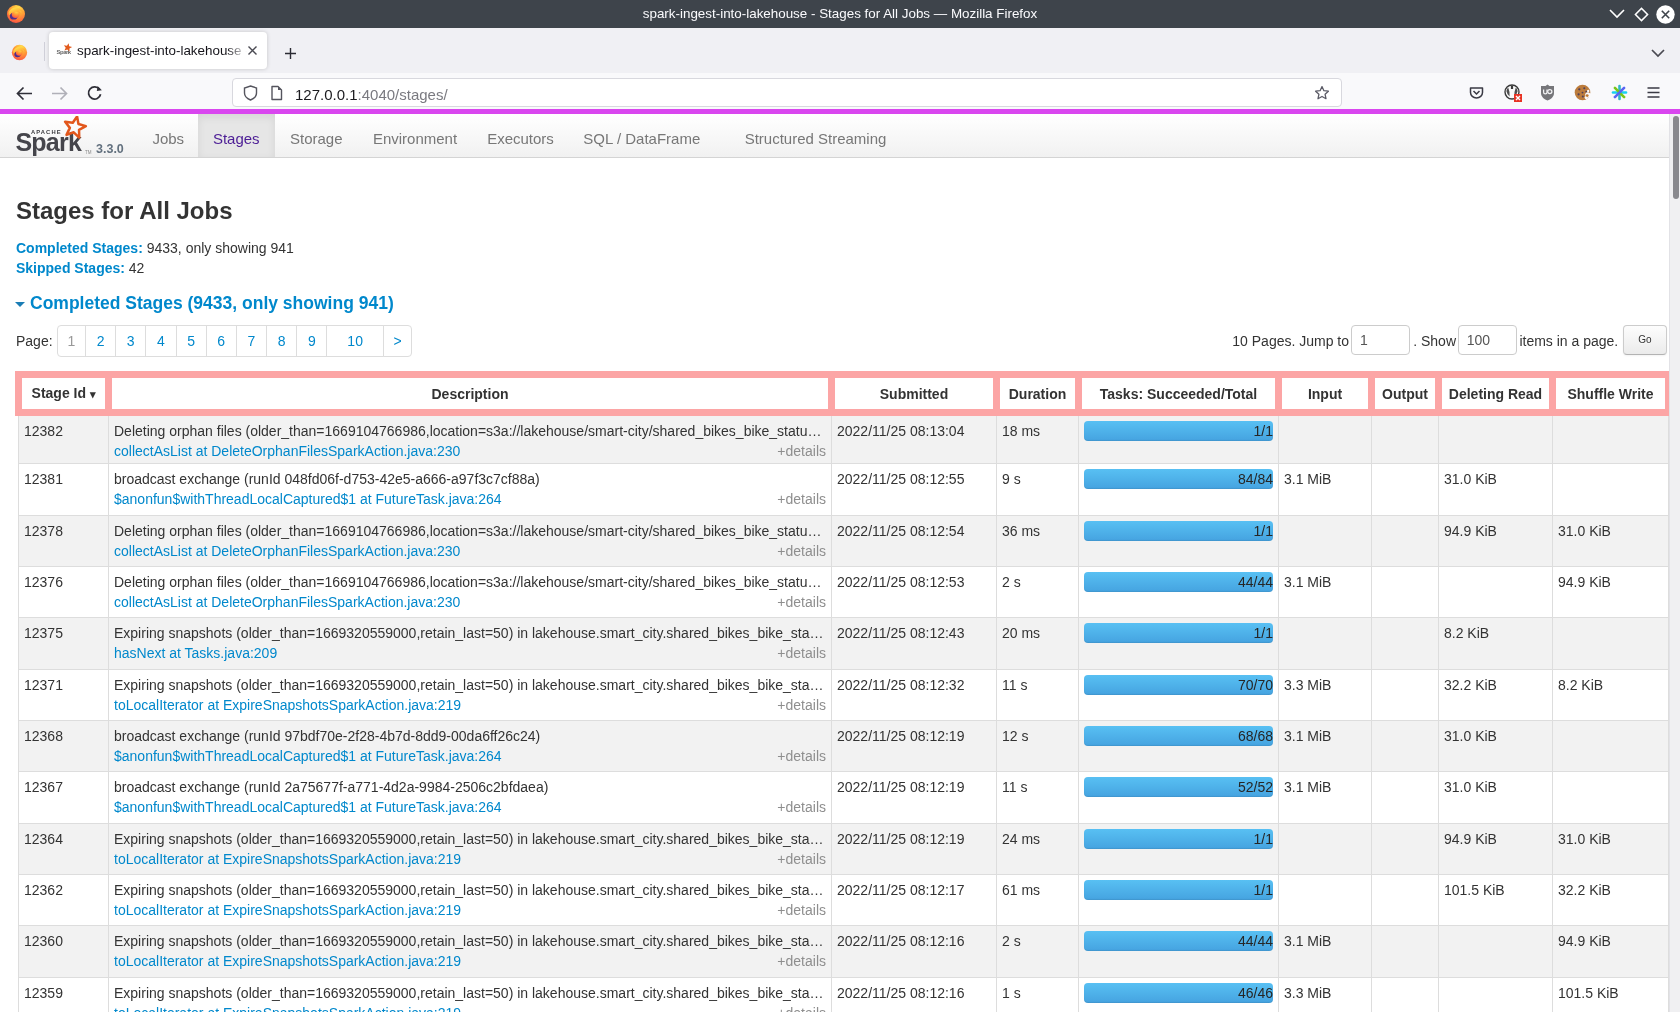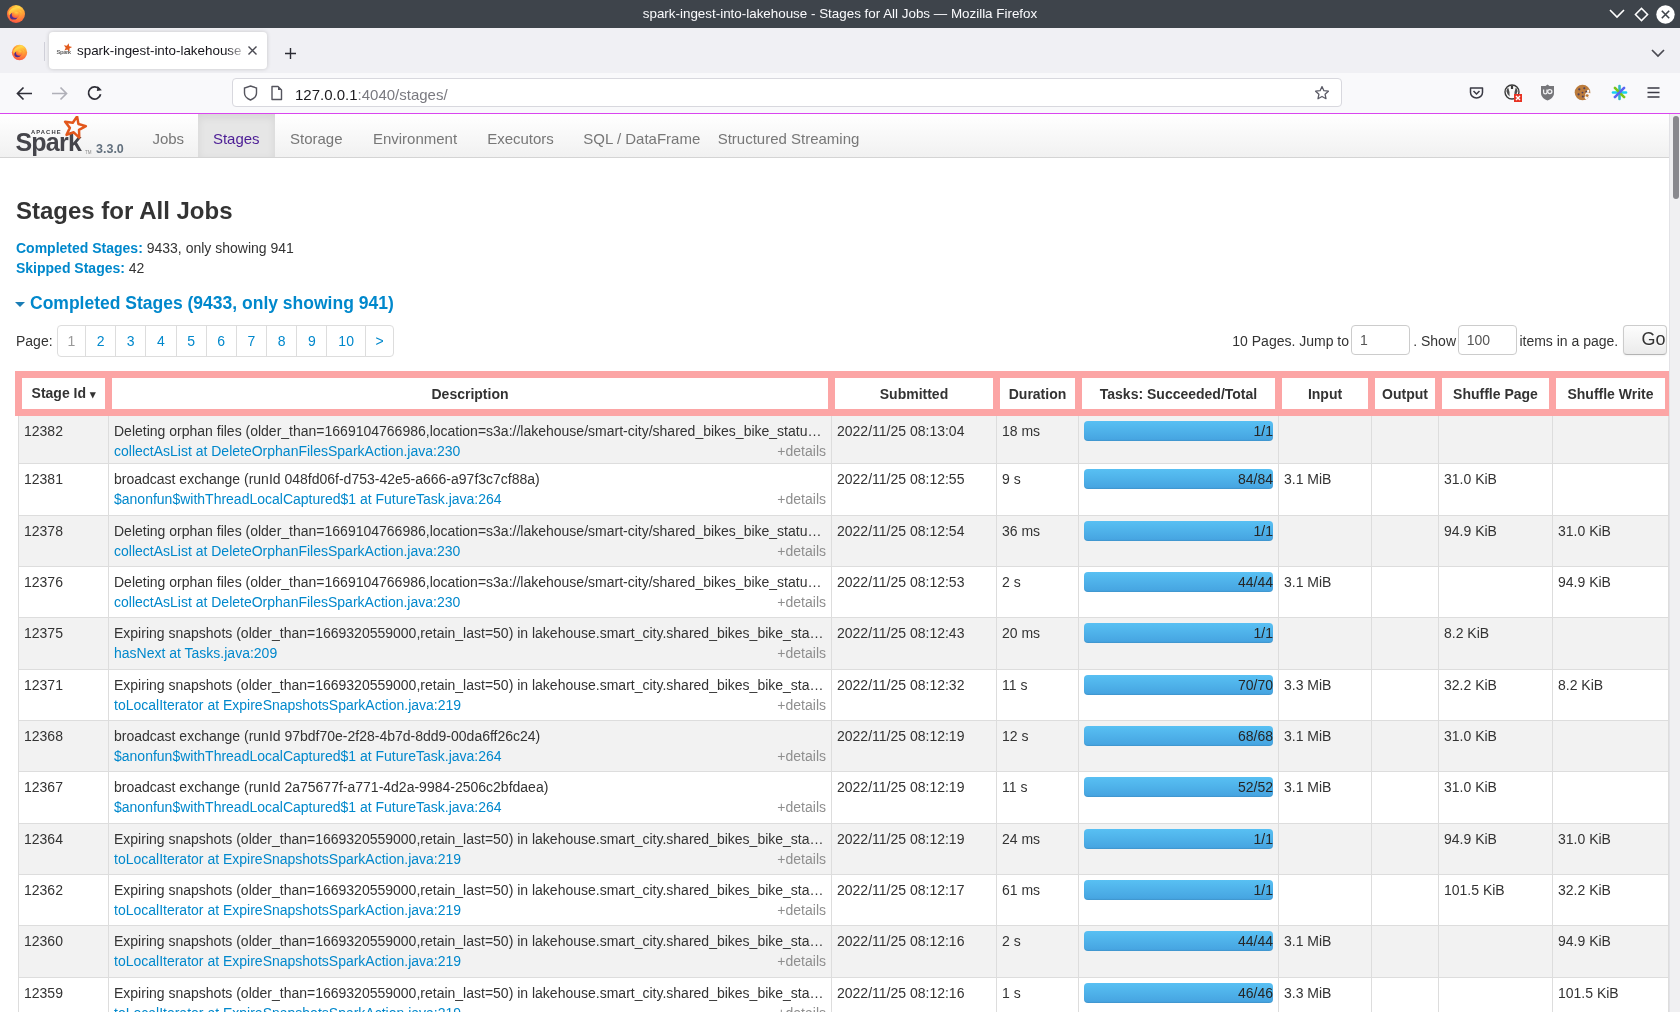--- a/index.html
+++ b/index.html
@@ -7,7 +7,7 @@
 #tabbar{position:absolute;left:0;top:28px;width:1680px;height:45px;background:#f0f0f4}
 #tab{position:absolute;left:49px;top:3.5px;width:218px;height:37px;background:#fff;border-radius:4px;box-shadow:0 0 4px rgba(0,0,0,.18)}
 #tabtitle{position:absolute;left:28px;top:0;width:172px;height:37px;line-height:37px;font-size:13.4px;color:#15141a;white-space:nowrap;overflow:hidden;-webkit-mask-image:linear-gradient(to right,#000 150px,transparent 170px);mask-image:linear-gradient(to right,#000 150px,transparent 170px)}
-#toolbar{position:absolute;left:0;top:73px;width:1680px;height:41px;background:#f9f9fb;border-bottom:1px solid #d946ef}
+#toolbar{position:absolute;left:0;top:73px;width:1680px;height:41px;background:#f9f9fb;border-bottom:5px solid #d946ef}
 #urlbar{position:absolute;left:232px;top:4.5px;width:1110px;height:29px;background:#fff;border:1px solid #d8d8de;border-radius:4px}
 #urltext{position:absolute;left:62px;top:2px;height:27px;line-height:27px;font-size:15px;color:#1b1b1f;white-space:nowrap}
 #sparknav{position:absolute;left:0;top:114px;width:1680px;height:44px;background:linear-gradient(#ffffff,#f1f1f1);border-bottom:1px solid #d4d4d4}

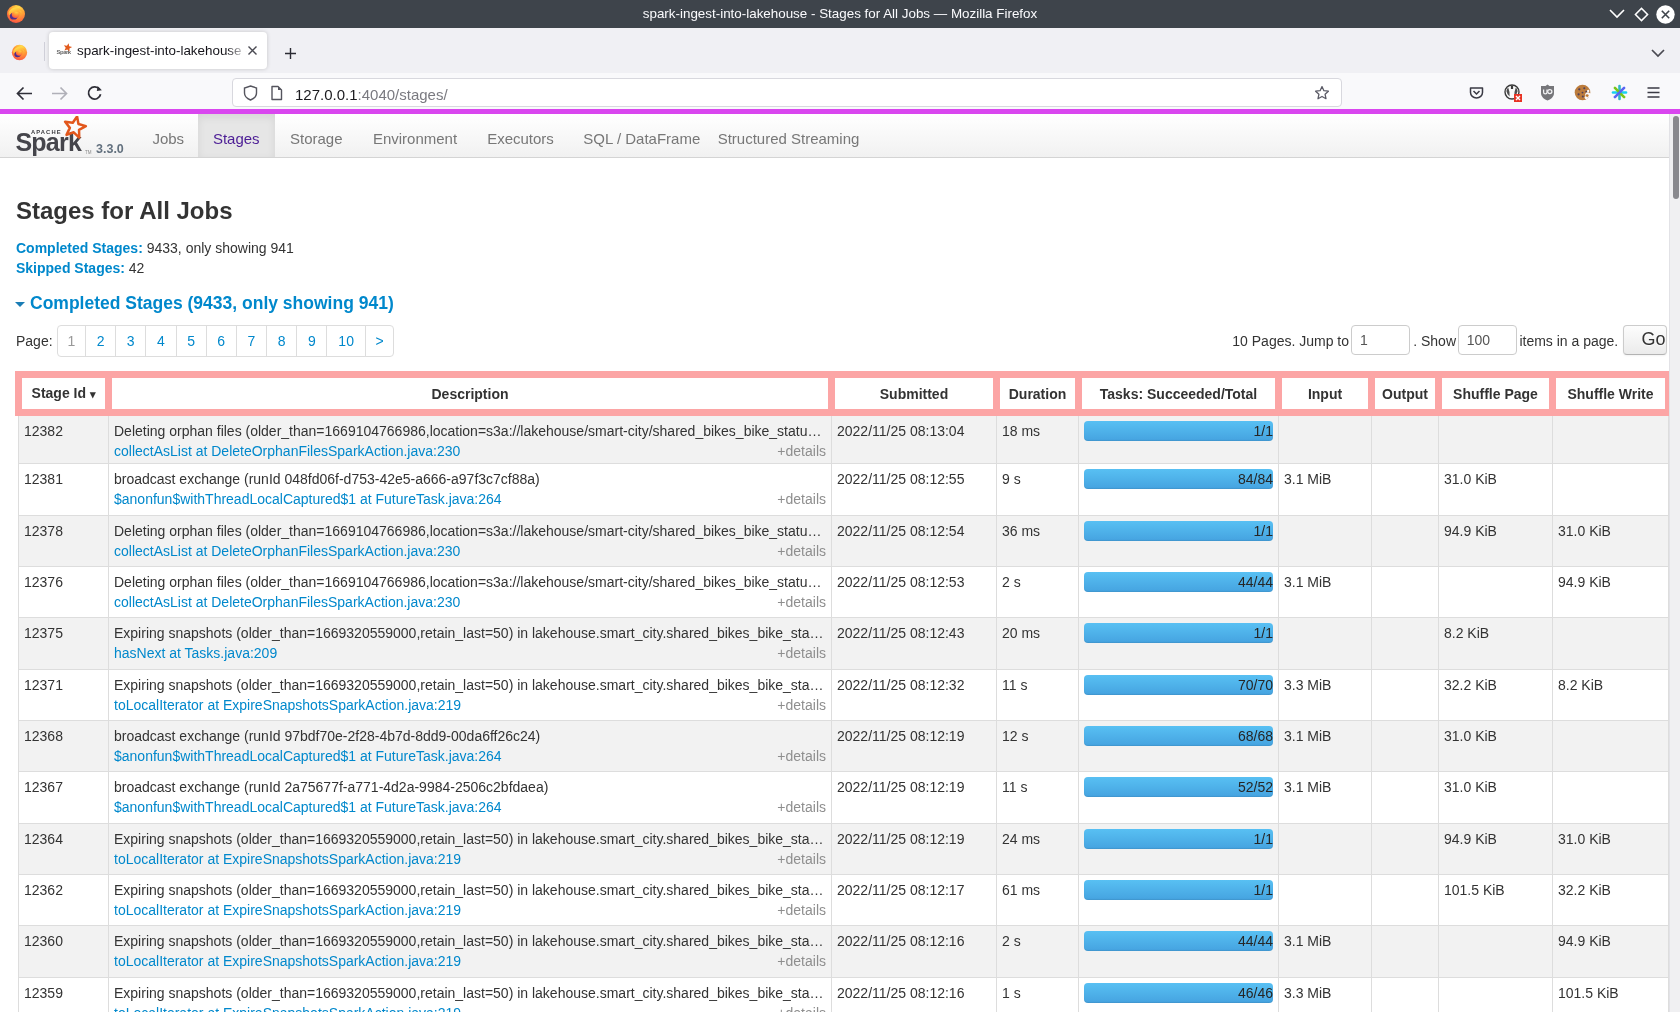--- a/index.html
+++ b/index.html
@@ -188,7 +188,7 @@
   <div class="navitem" style="left:357.5px;width:115px">Environment</div>
   <div class="navitem" style="left:472.5px;width:96px">Executors</div>
   <div class="navitem" style="left:568.5px;width:146.5px">SQL / DataFrame</div>
-  <div class="navitem" style="left:701px;width:175px">Structured Streaming</div>
+  <div class="navitem" style="left:728px;width:175px">Structured Streaming</div>
 </div>
 
 <div id="content">

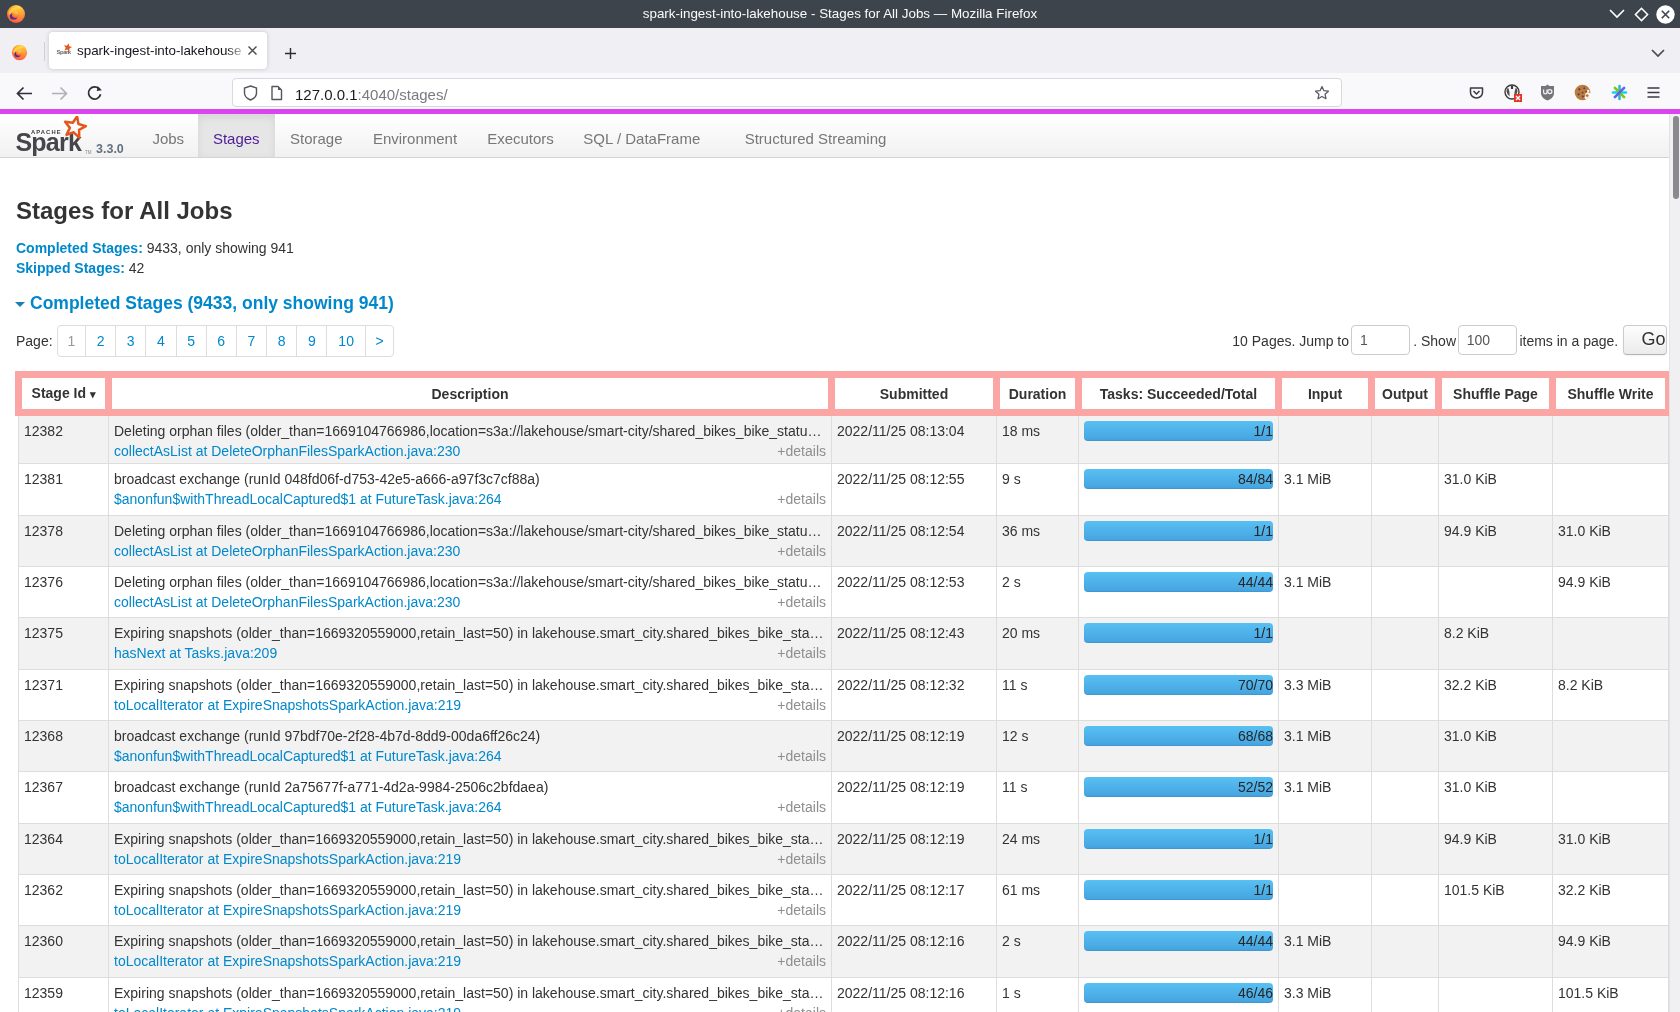--- a/index.html
+++ b/index.html
@@ -24,7 +24,7 @@
 #pagination{position:absolute;left:57px;top:166.5px;height:32px;font-size:14px}
 #pagination a{display:inline-block;box-sizing:border-box;float:left;padding:0 10.7px;height:32px;line-height:30px;text-align:center;border:1px solid #ddd;margin-left:-1px;color:#0088cc;text-decoration:none;background:#fff}
 #pagination a.first{margin-left:0;border-radius:4px 0 0 4px;color:#999}
-#pagination a.wide{padding:0 11px}
+#pagination a.wide{padding:0 20px}
 #pagination a.last{border-radius:0 4px 4px 0}
 .jumpline{position:absolute;top:172.9px;font-size:14px;line-height:20px;color:#333}
 .jinput{position:absolute;top:167.4px;height:29.6px;border:1px solid #ccc;border-radius:4px;background:#fff;font-size:14px;line-height:28.5px;color:#555;padding-left:8px}

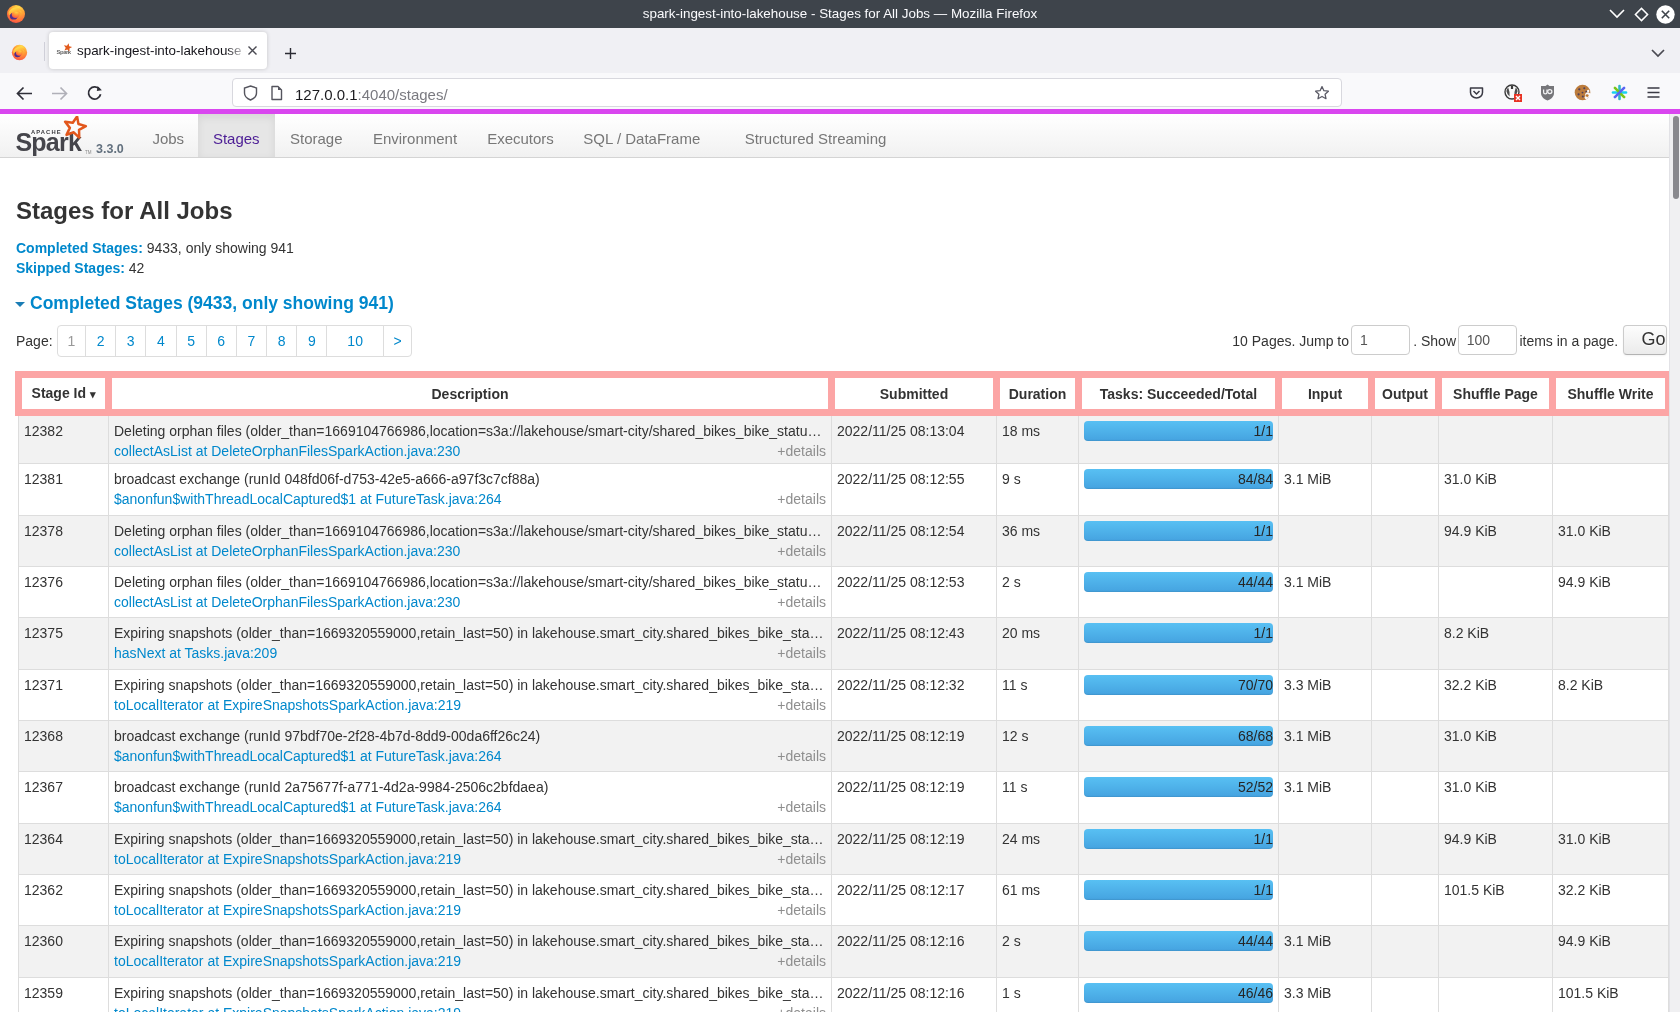--- a/index.html
+++ b/index.html
@@ -28,7 +28,7 @@
 #pagination a.last{border-radius:0 4px 4px 0}
 .jumpline{position:absolute;top:172.9px;font-size:14px;line-height:20px;color:#333}
 .jinput{position:absolute;top:167.4px;height:29.6px;border:1px solid #ccc;border-radius:4px;background:#fff;font-size:14px;line-height:28.5px;color:#555;padding-left:8px}
-#gobtn{position:absolute;left:1623.2px;top:167.4px;width:43.4px;height:29.6px;border:1px solid #ccc;border-bottom-color:#b3b3b3;border-radius:4px;background:linear-gradient(#fdfdfd,#ebebeb);font-size:18px;line-height:27px;color:#333;text-align:right;text-shadow:0 1px 1px rgba(255,255,255,.75);box-shadow:inset 0 1px 0 rgba(255,255,255,.2),0 1px 2px rgba(0,0,0,.05)}
+#gobtn{position:absolute;left:1623.2px;top:167.4px;width:43.4px;height:29.6px;border:1px solid #ccc;border-bottom-color:#b3b3b3;border-radius:4px;background:linear-gradient(#fdfdfd,#ebebeb);font-size:10px;line-height:27px;color:#333;text-align:center;text-shadow:0 1px 1px rgba(255,255,255,.75);box-shadow:inset 0 1px 0 rgba(255,255,255,.2),0 1px 2px rgba(0,0,0,.05)}
 #stagetable{position:absolute;left:15px;top:213px;width:1650px;border-collapse:collapse;table-layout:fixed;font-size:14px;color:#333}
 #stagetable th{border:7px solid #fca5a5;font-weight:bold;text-align:center;padding:5px 5px;height:20px;font-size:14px;line-height:20px}
 #stagetable td{border:1px solid #ddd;vertical-align:top;padding:5px 5px 0 5px;height:51.35px;line-height:20px;overflow:hidden}

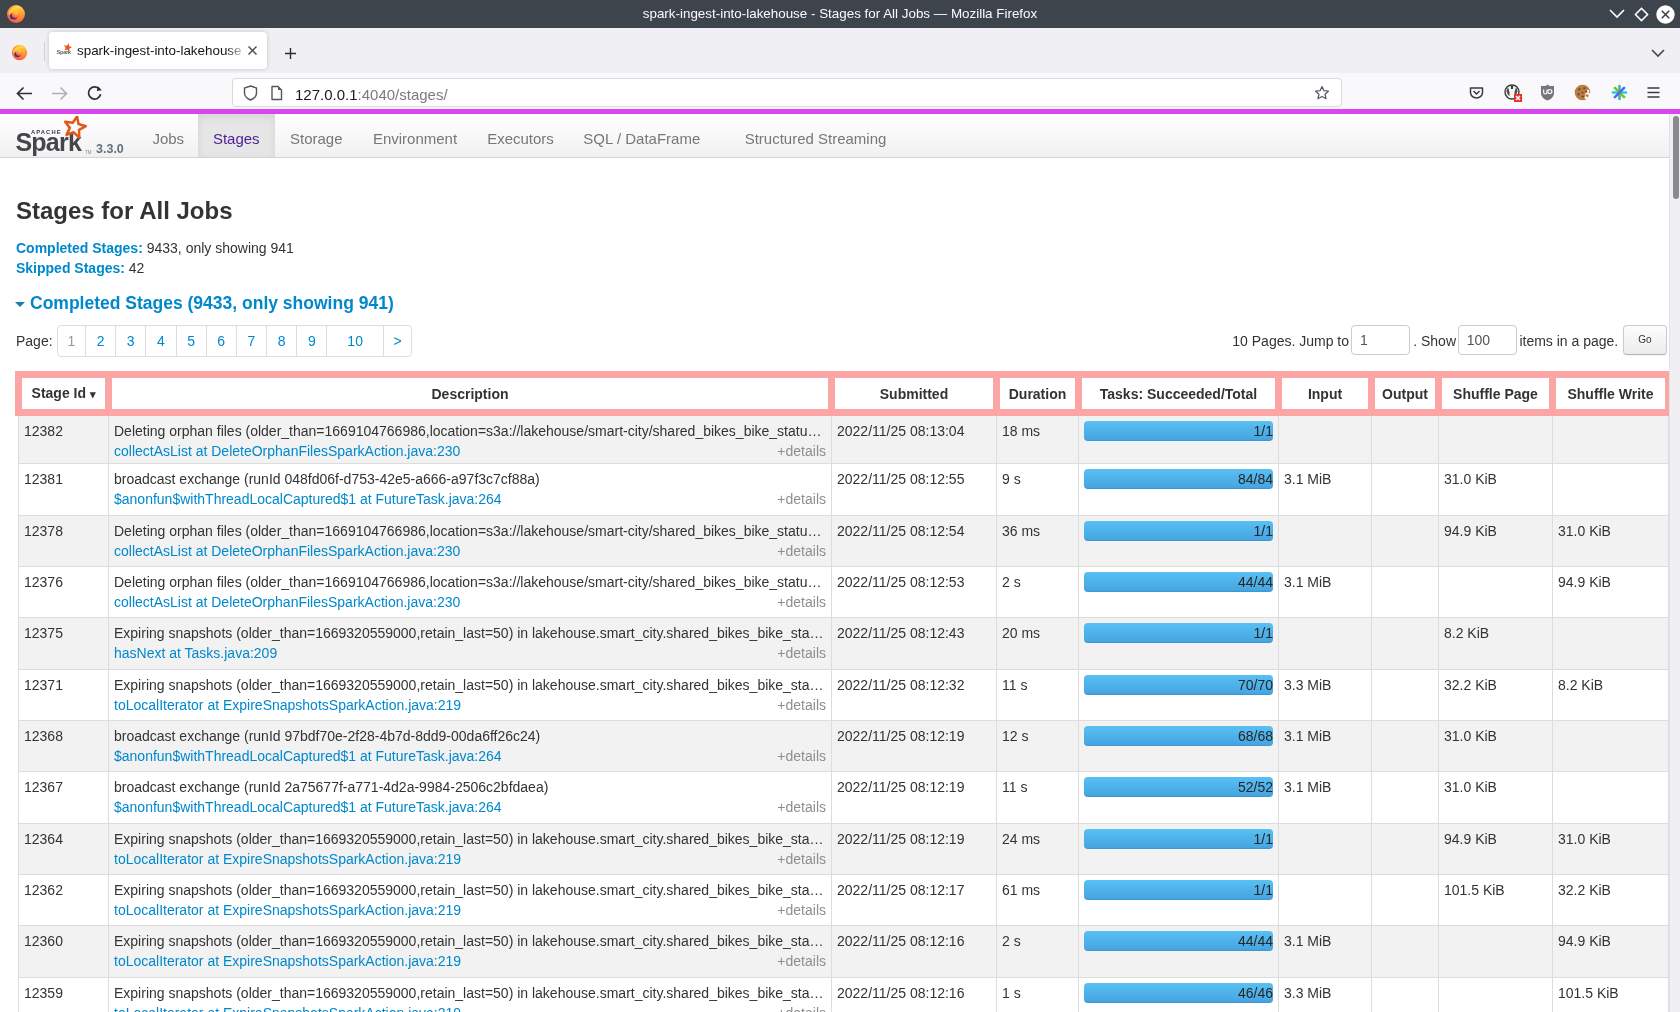--- a/index.html
+++ b/index.html
@@ -238,7 +238,7 @@
           <th>Tasks: Succeeded/Total</th>
           <th>Input</th>
           <th>Output</th>
-          <th>Shuffle Page</th>
+          <th>Deleting Read</th>
           <th>Shuffle Write</th>
         </tr>
   <tr class="odd">

